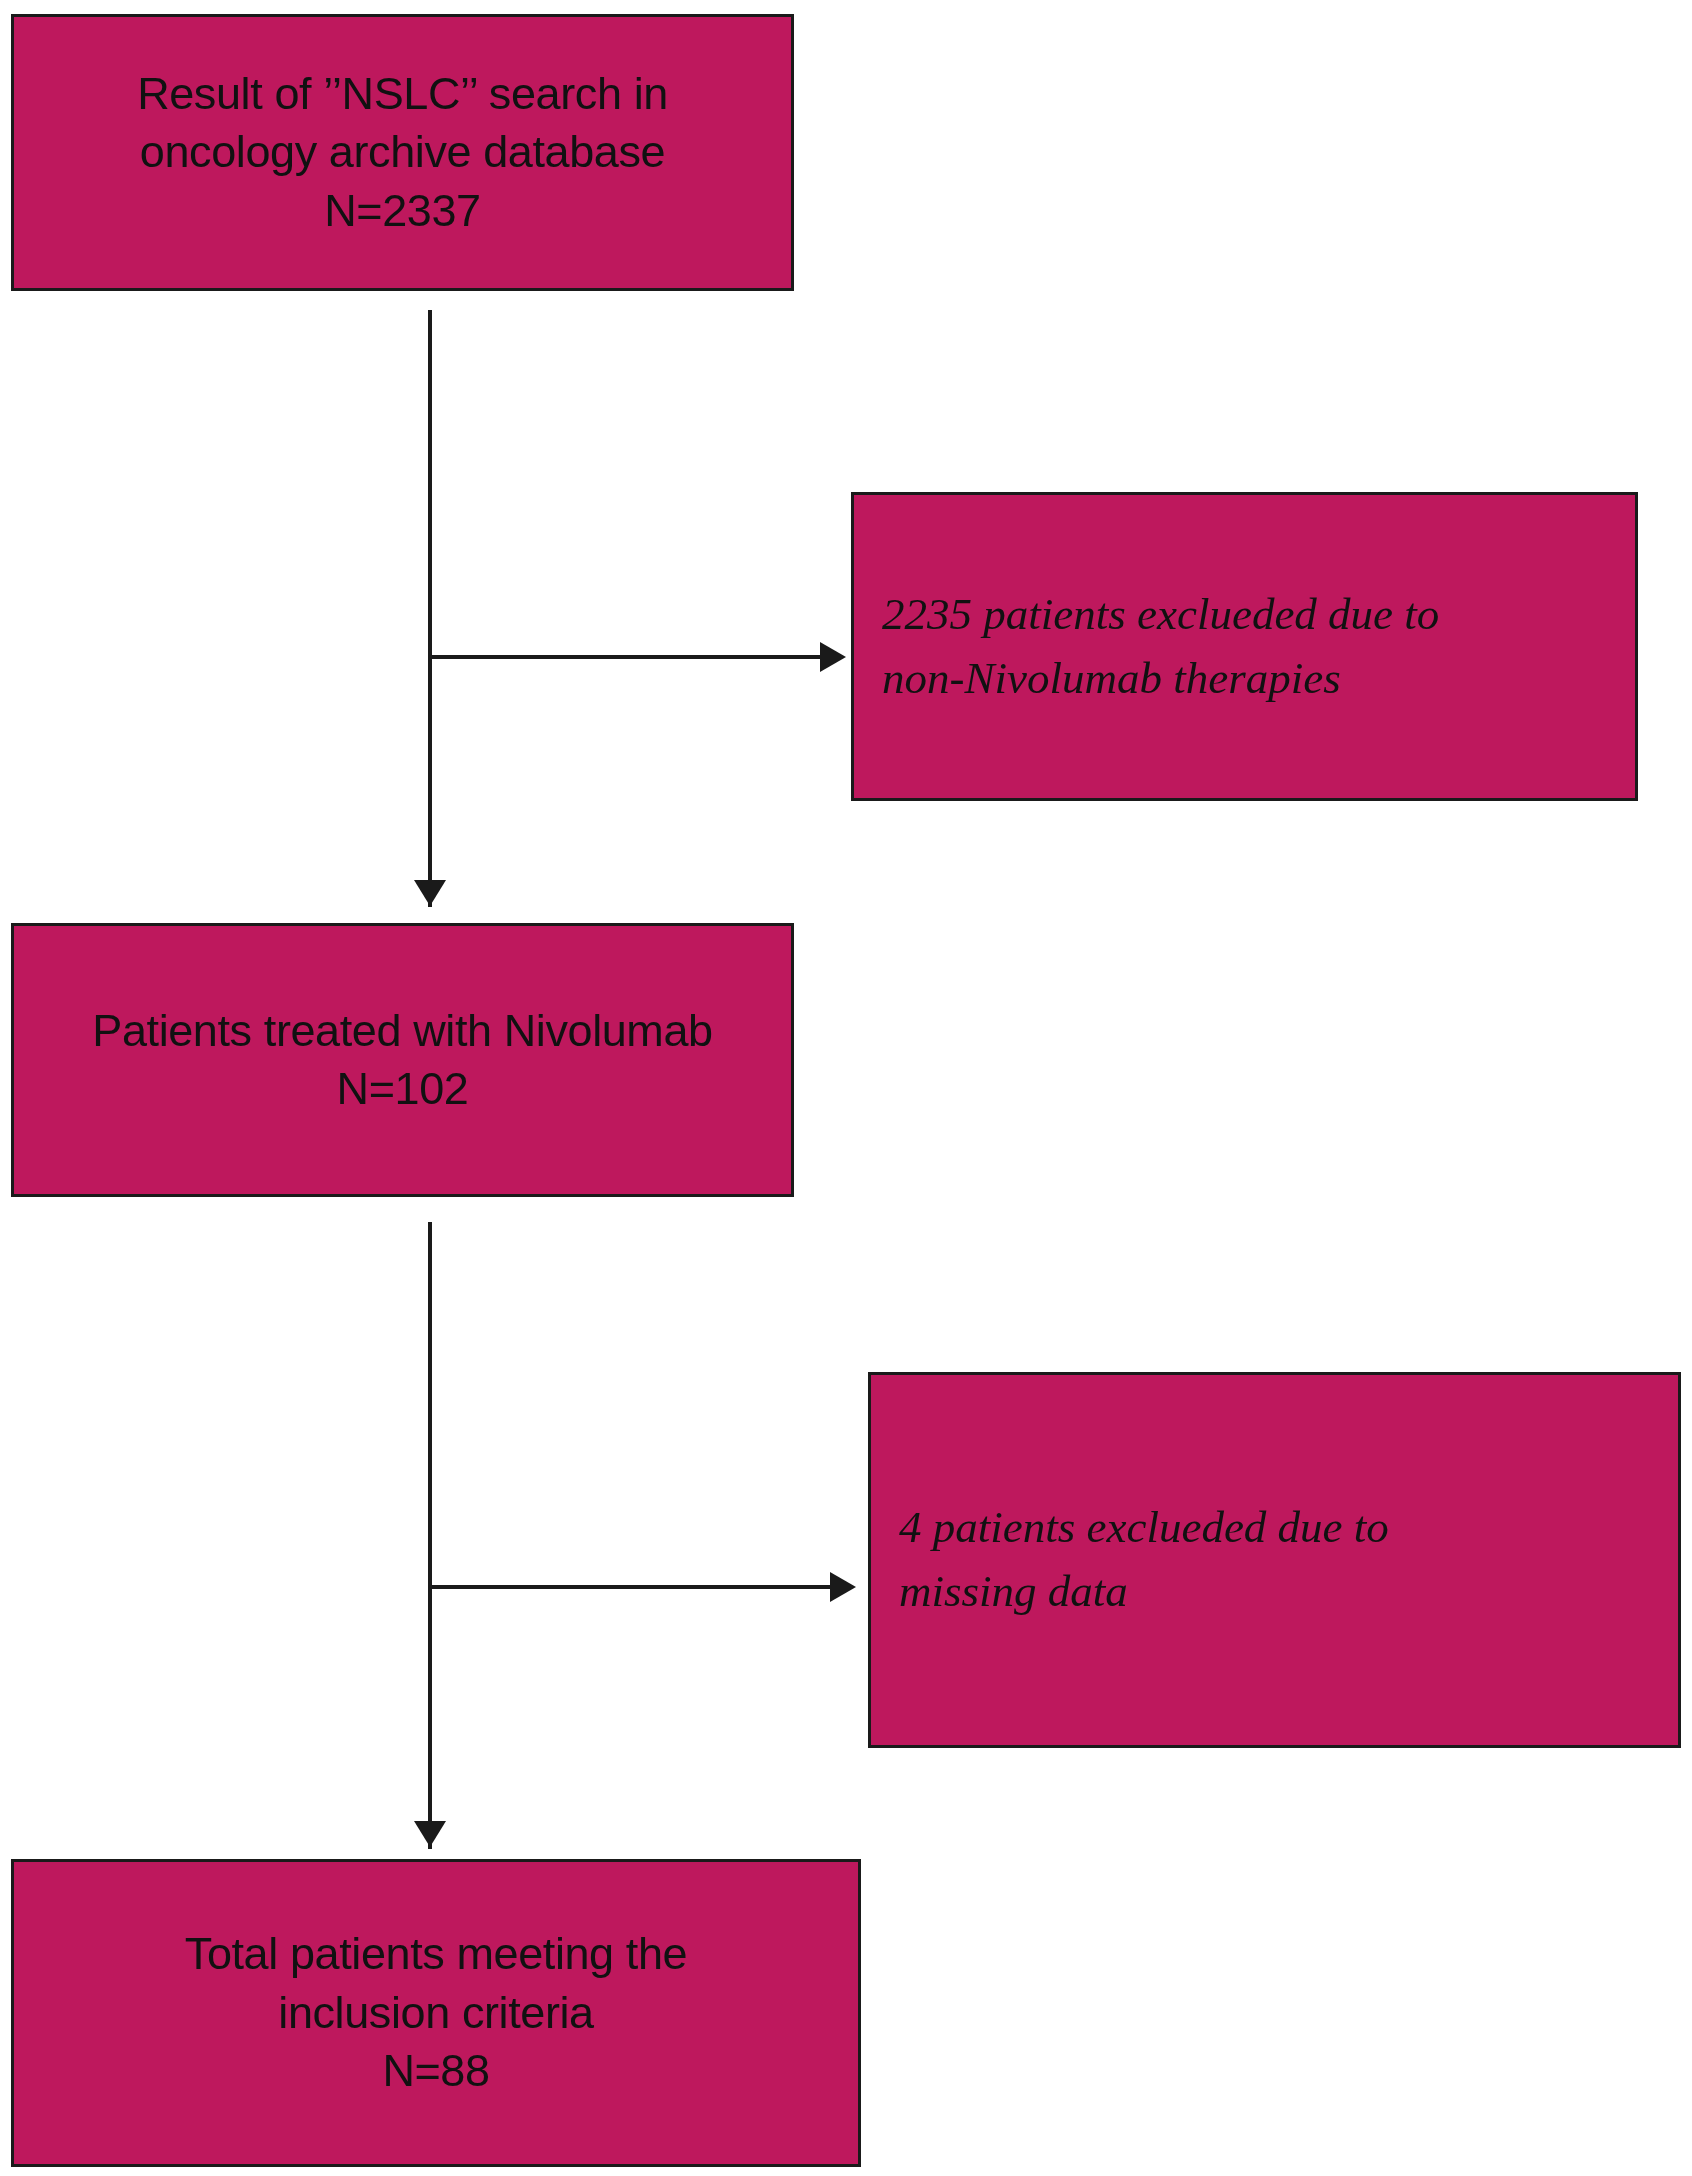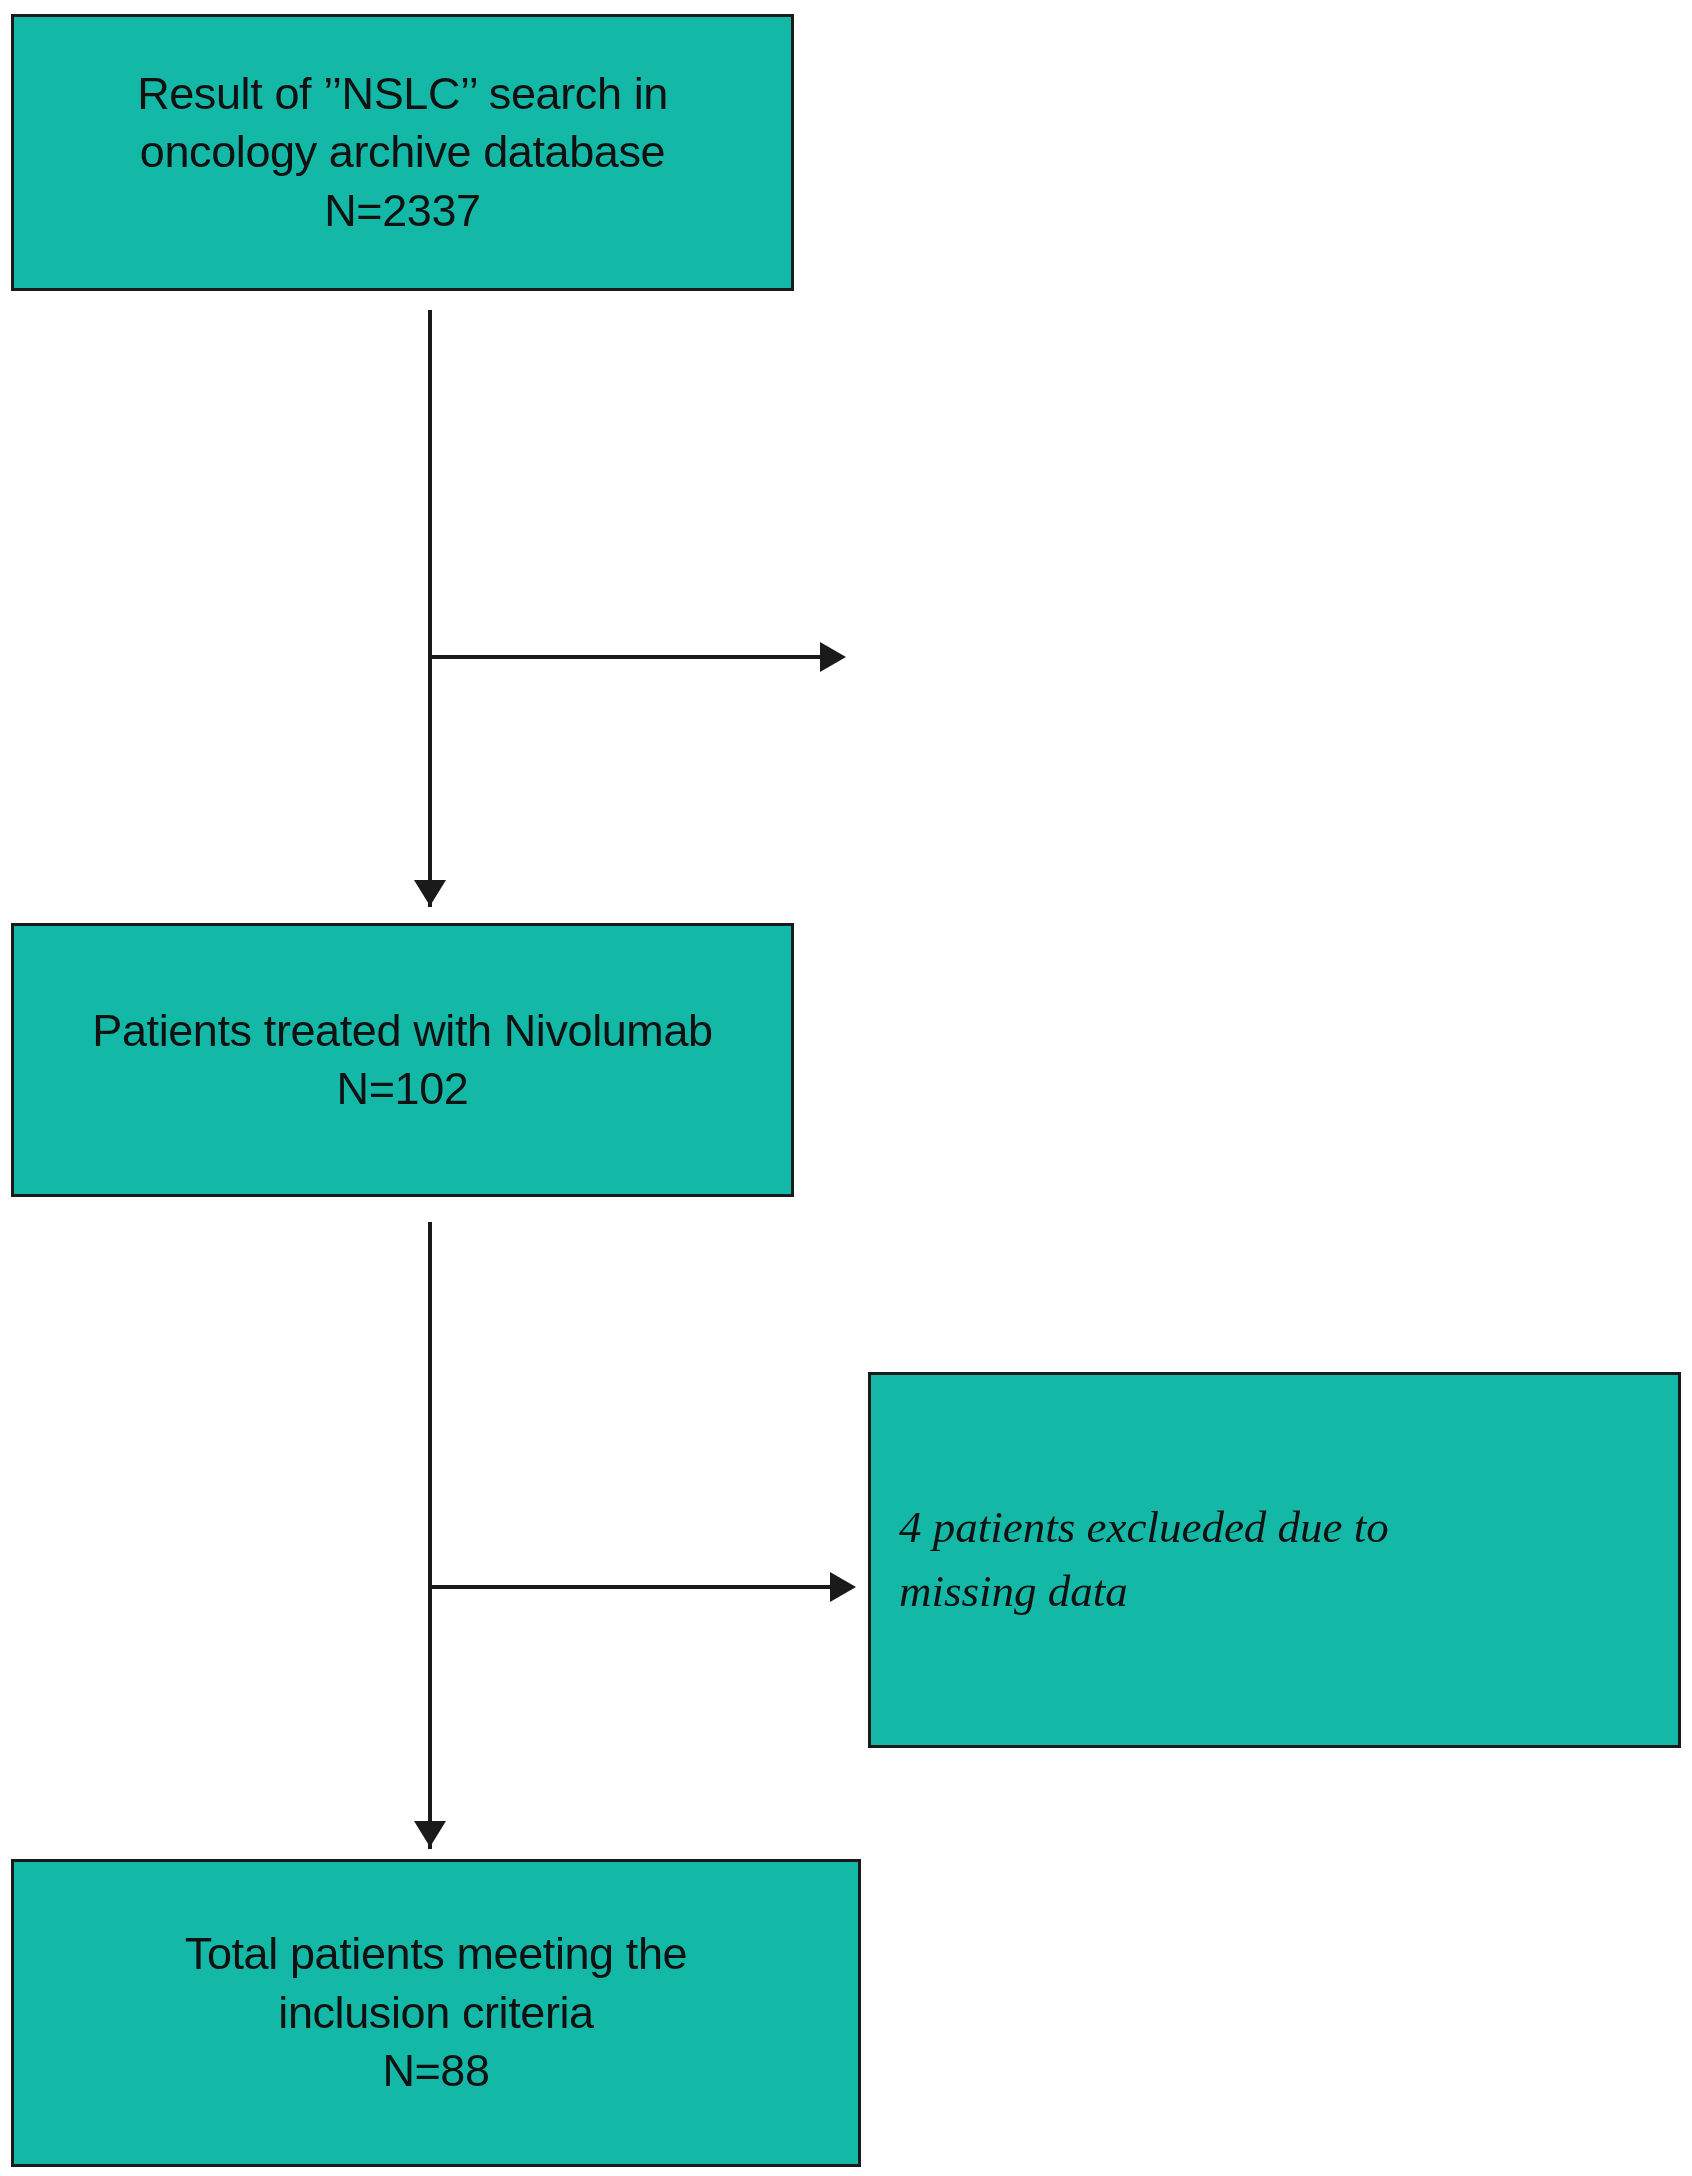--- a/index.html
+++ b/index.html
@@ -17,7 +17,7 @@
   }
   .node {
     position: absolute;
-    background: #14b8a6;
+    background: #be185d;
     border: 3px solid #1a1a1a;
     box-sizing: border-box;
     display: flex;

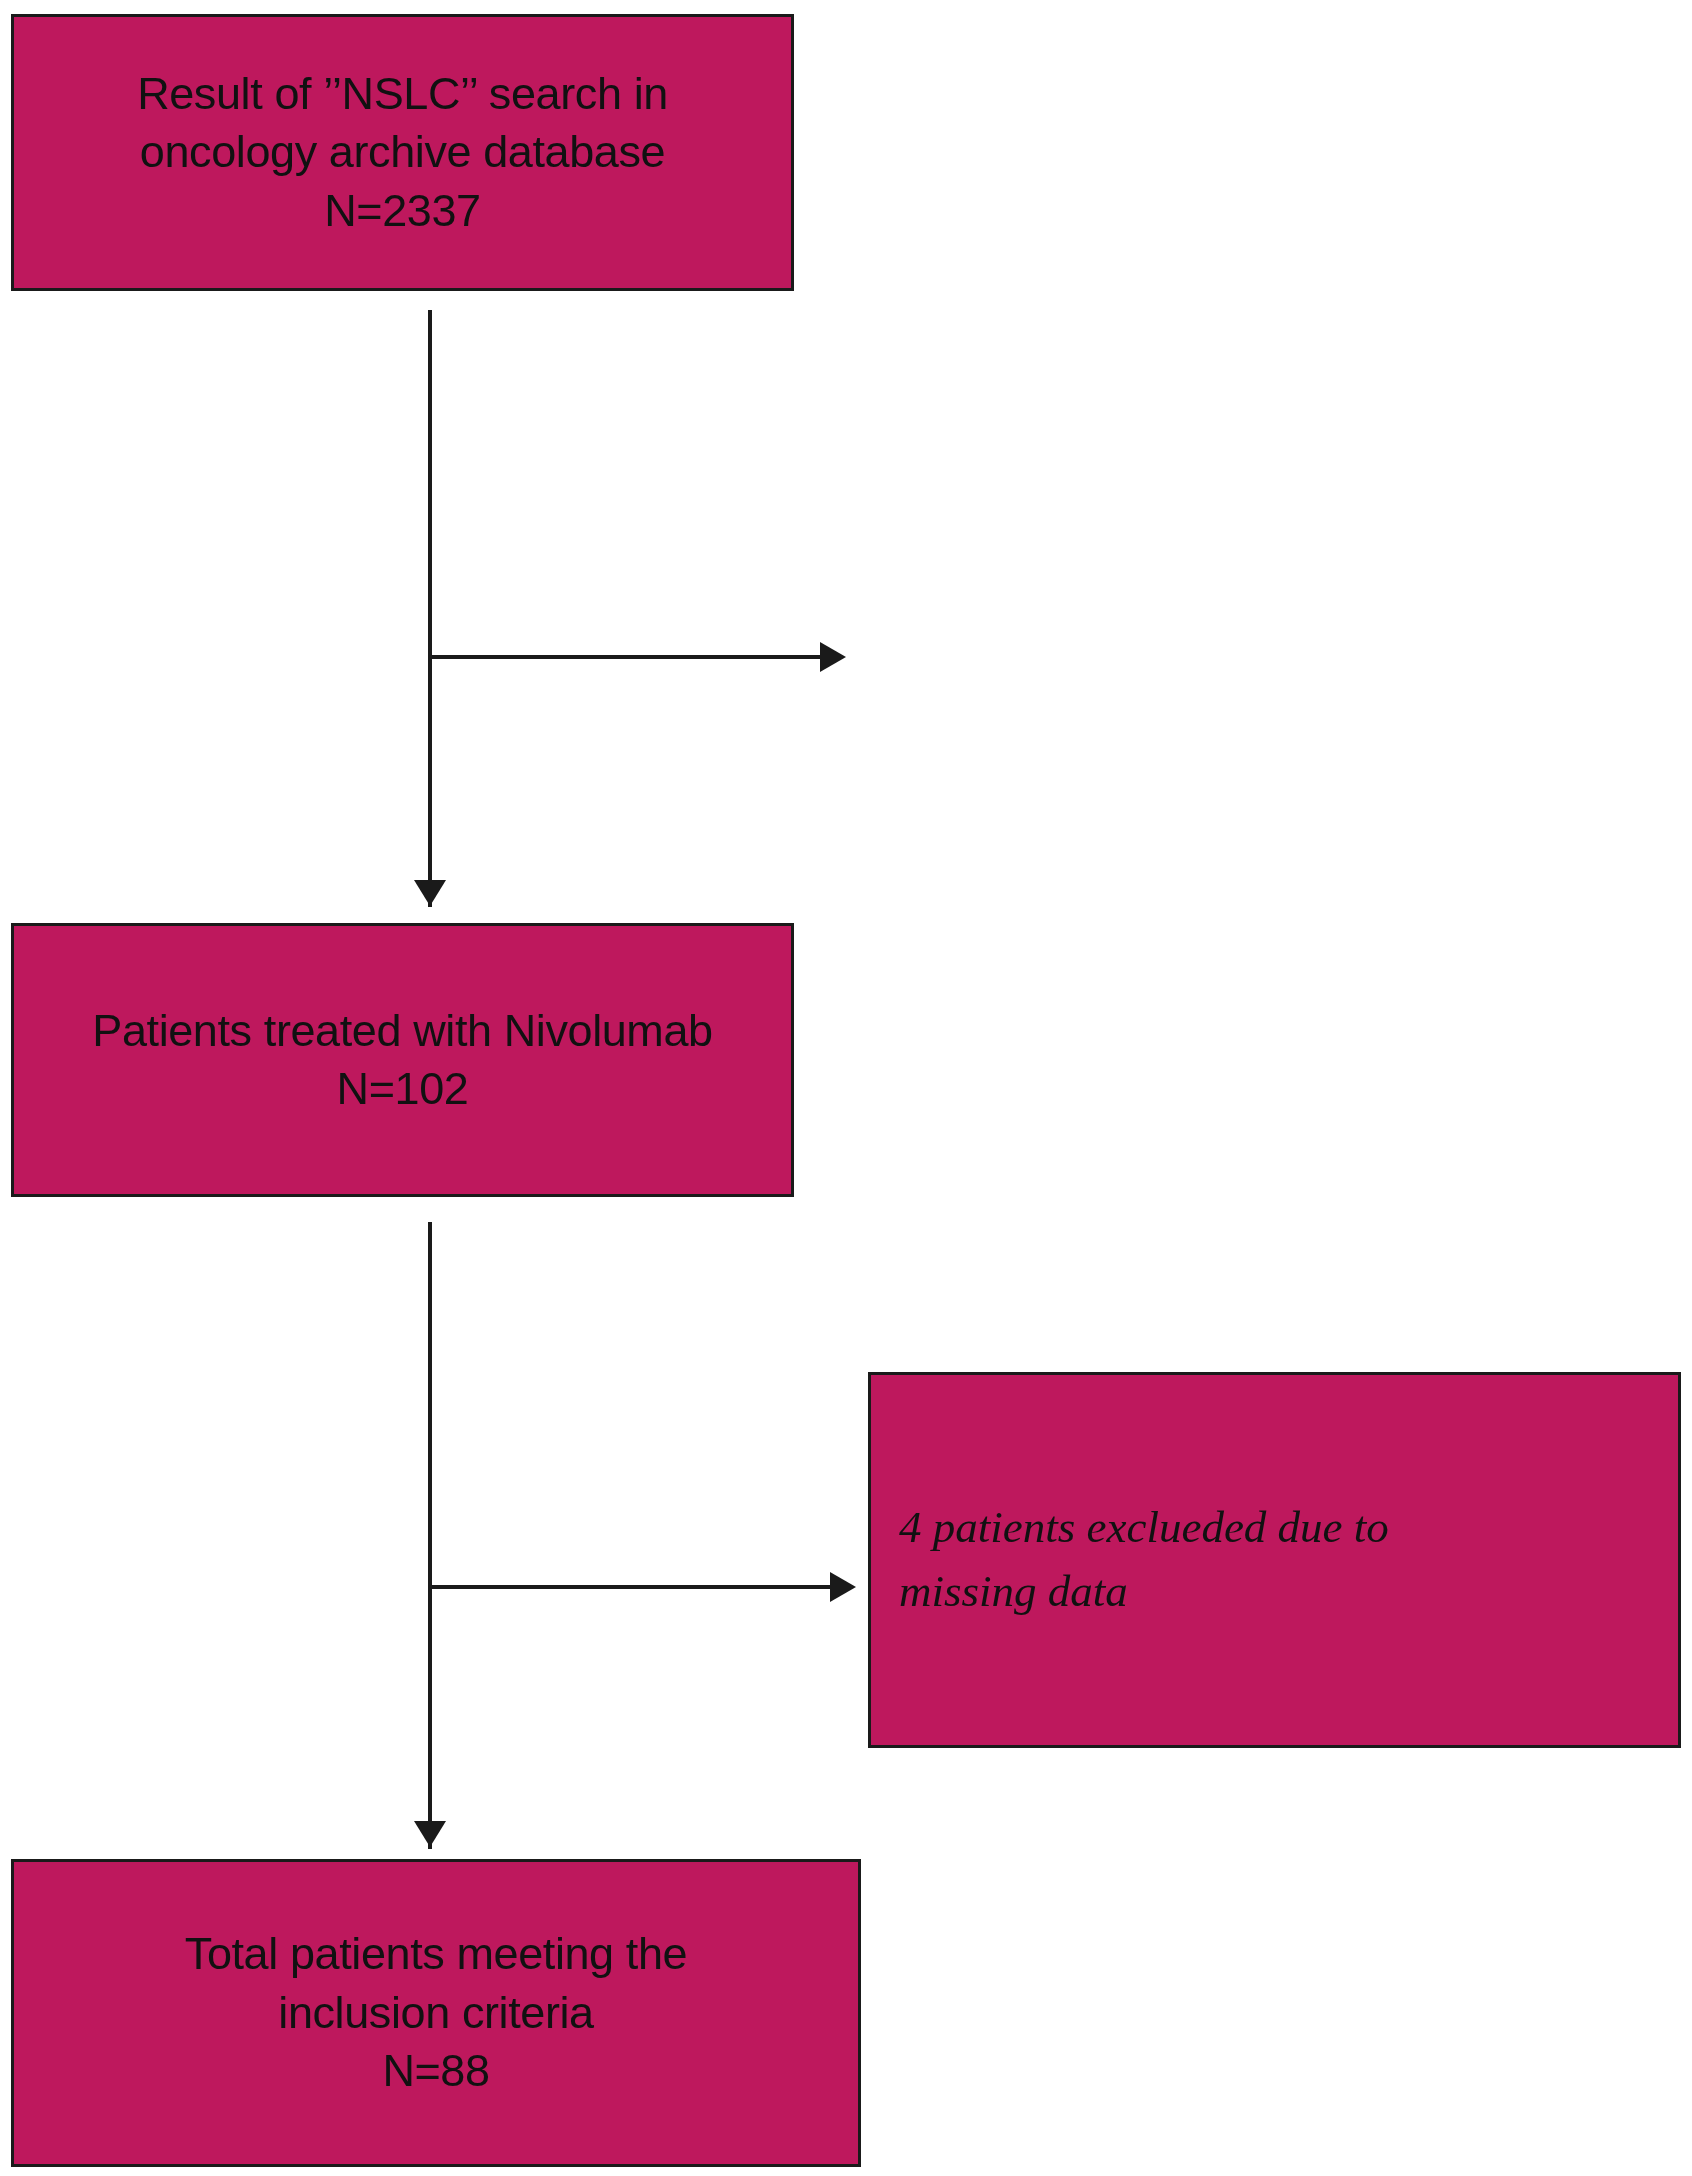--- a/index.html
+++ b/index.html
@@ -96,6 +96,10 @@
   <div class="hline" style="left:430px; top:655px; width:394px;"></div>
   <div class="arrow-right" style="left:820px; top:642px;"></div>
 
+  <div class="node exclusion" style="left:851px; top:492px; width:787px; height:309px;">
+    <span class="txt">2235 patients exclueded due to
+non-Nivolumab therapies</span>
+  </div>
 
   <div class="node primary" style="left:11px; top:923px; width:783px; height:274px;align-items:center;">
     <span class="txt">Patients treated with Nivolumab

